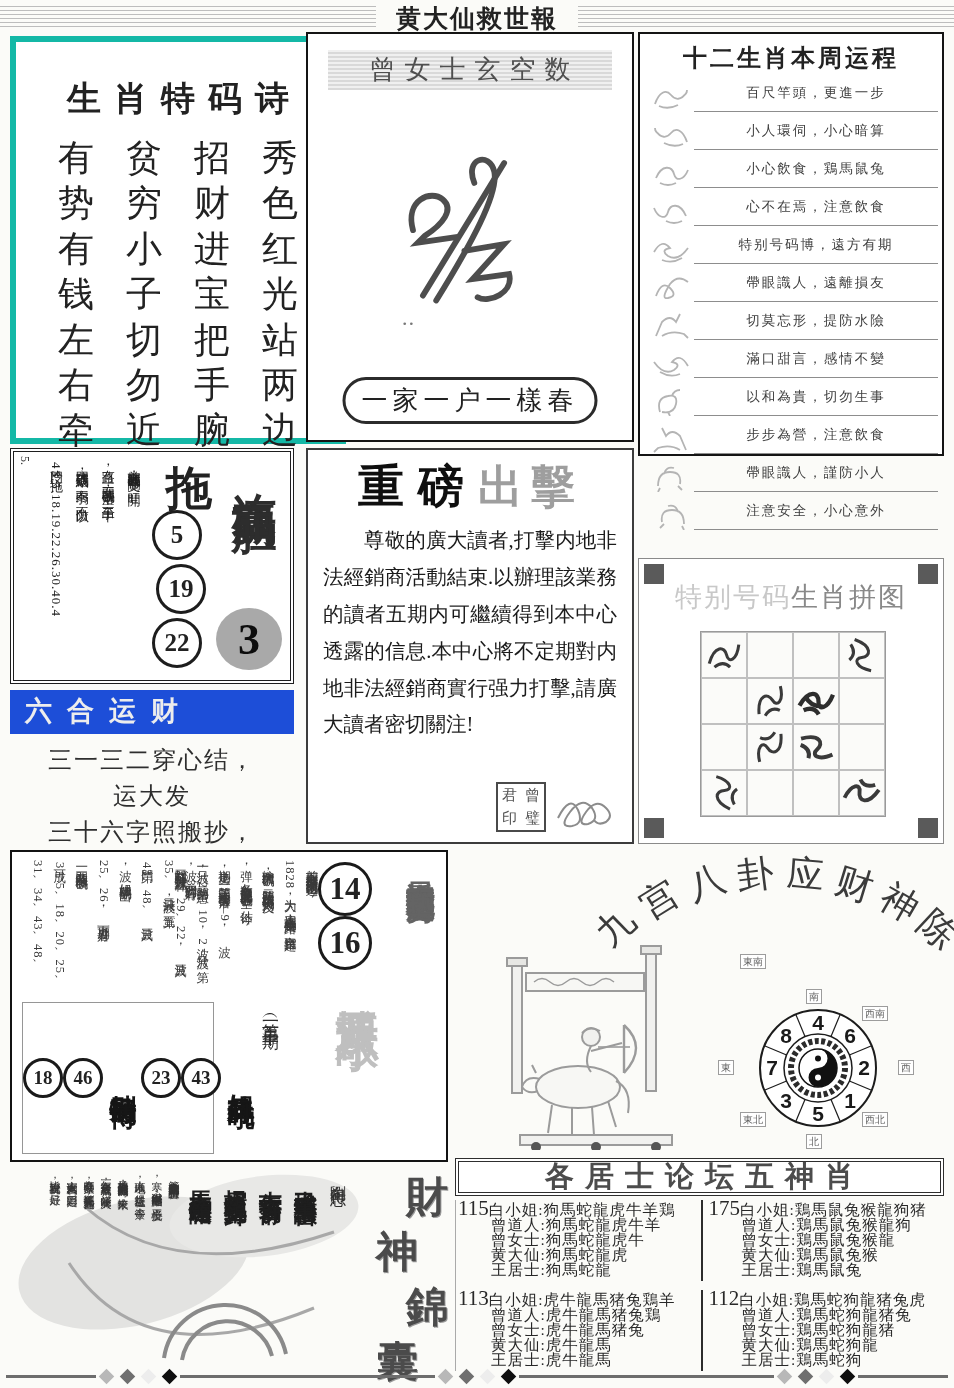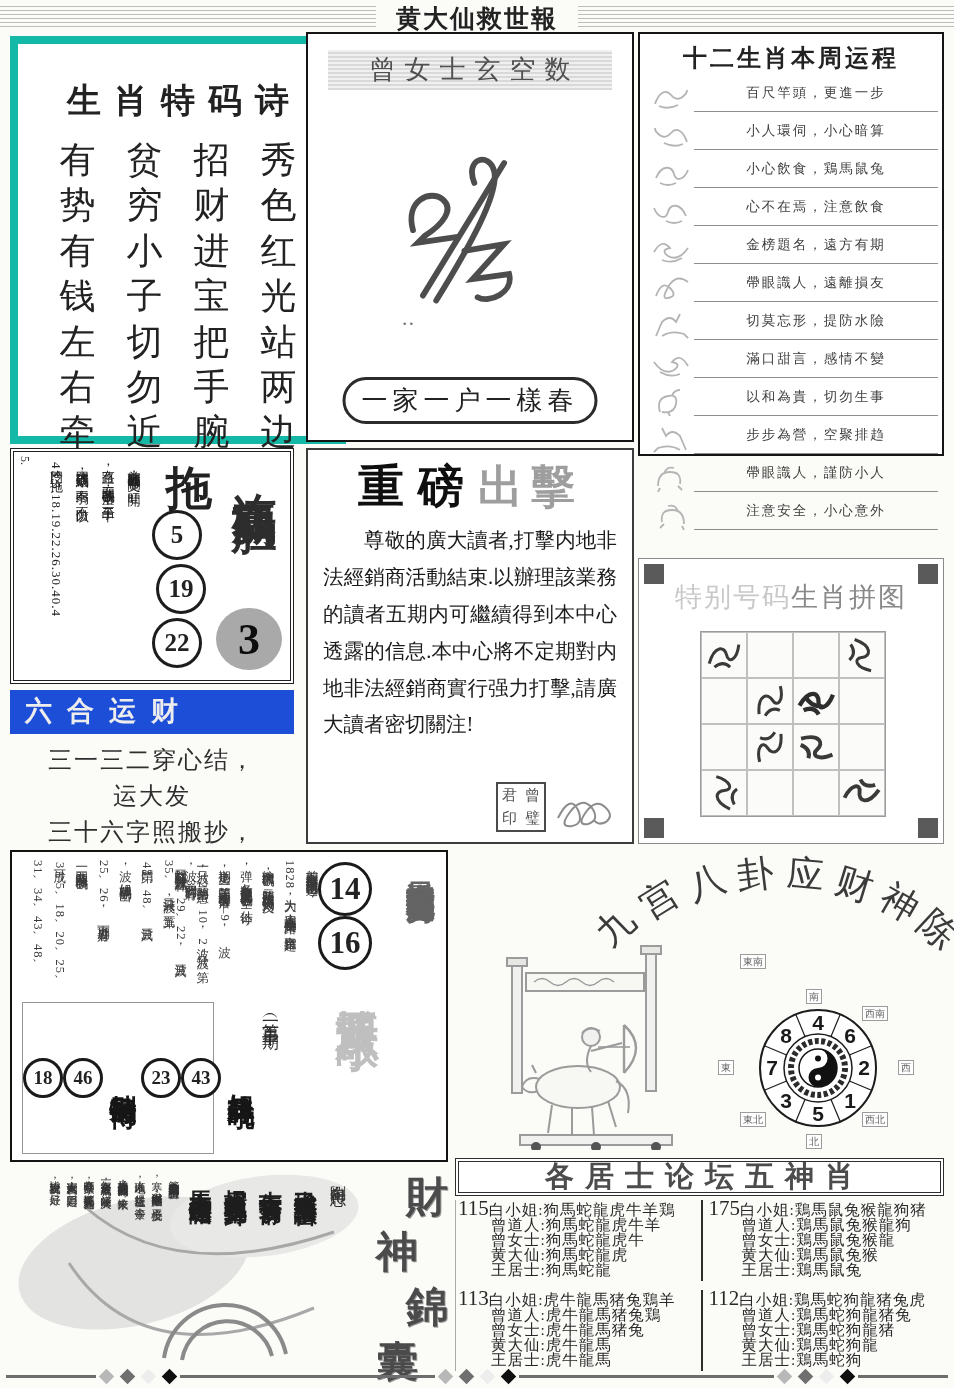--- a/index.html
+++ b/index.html
@@ -13,7 +13,7 @@
   .masthead{position:absolute;left:50%;top:2px;transform:translateX(-50%);
             background:#fbfbf8;padding:0 20px;font-size:25px;font-weight:bold;letter-spacing:2px;white-space:nowrap;}
   
-  #poem-box{left:10px;top:36px;width:336px;height:408px;border:8px solid #14b8a6;}
+  #poem-box{left:10px;top:36px;width:336px;height:408px;border:6px solid #14b8a6;}
   .poem-title{margin-top:34px;text-align:center;font-size:34px;font-weight:bold;letter-spacing:13px;text-indent:13px;}
   .poem-grid{display:grid;grid-template-columns:repeat(4,1fr);margin:16px 26px 0;row-gap:4px;
              font-size:36px;text-align:center;line-height:1.15;}

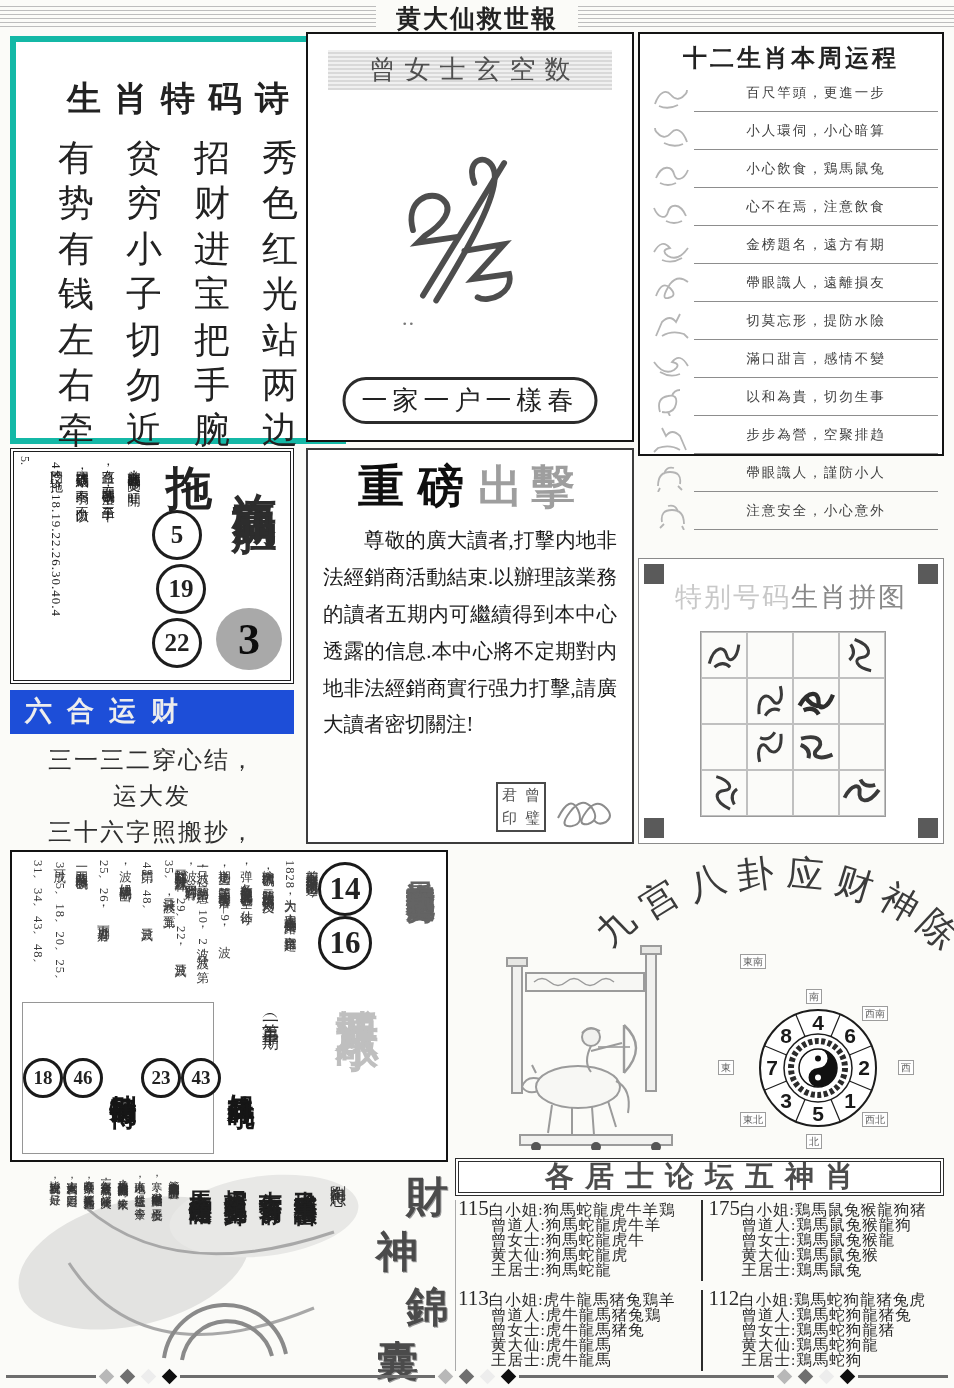--- a/index.html
+++ b/index.html
@@ -218,7 +218,7 @@
         <span class="wk-icon"><svg width="46" height="30" viewBox="0 0 42 30">
             <path d="M4 18 q8 -14 16 -4 q-10 2 -2 8 q10 6 20 -8 M12 26 q10 4 20 -2" fill="none" stroke="#b4b4b4" stroke-width="1.8"></path>
           </svg></span>
-        <span class="wk-text">金榜題名，遠方有期</span>
+        <span class="wk-text">特别号码博，遠方有期</span>
       </div>
     <div class="wk-row">
         <span class="wk-icon"><svg width="46" height="30" viewBox="0 0 42 30">

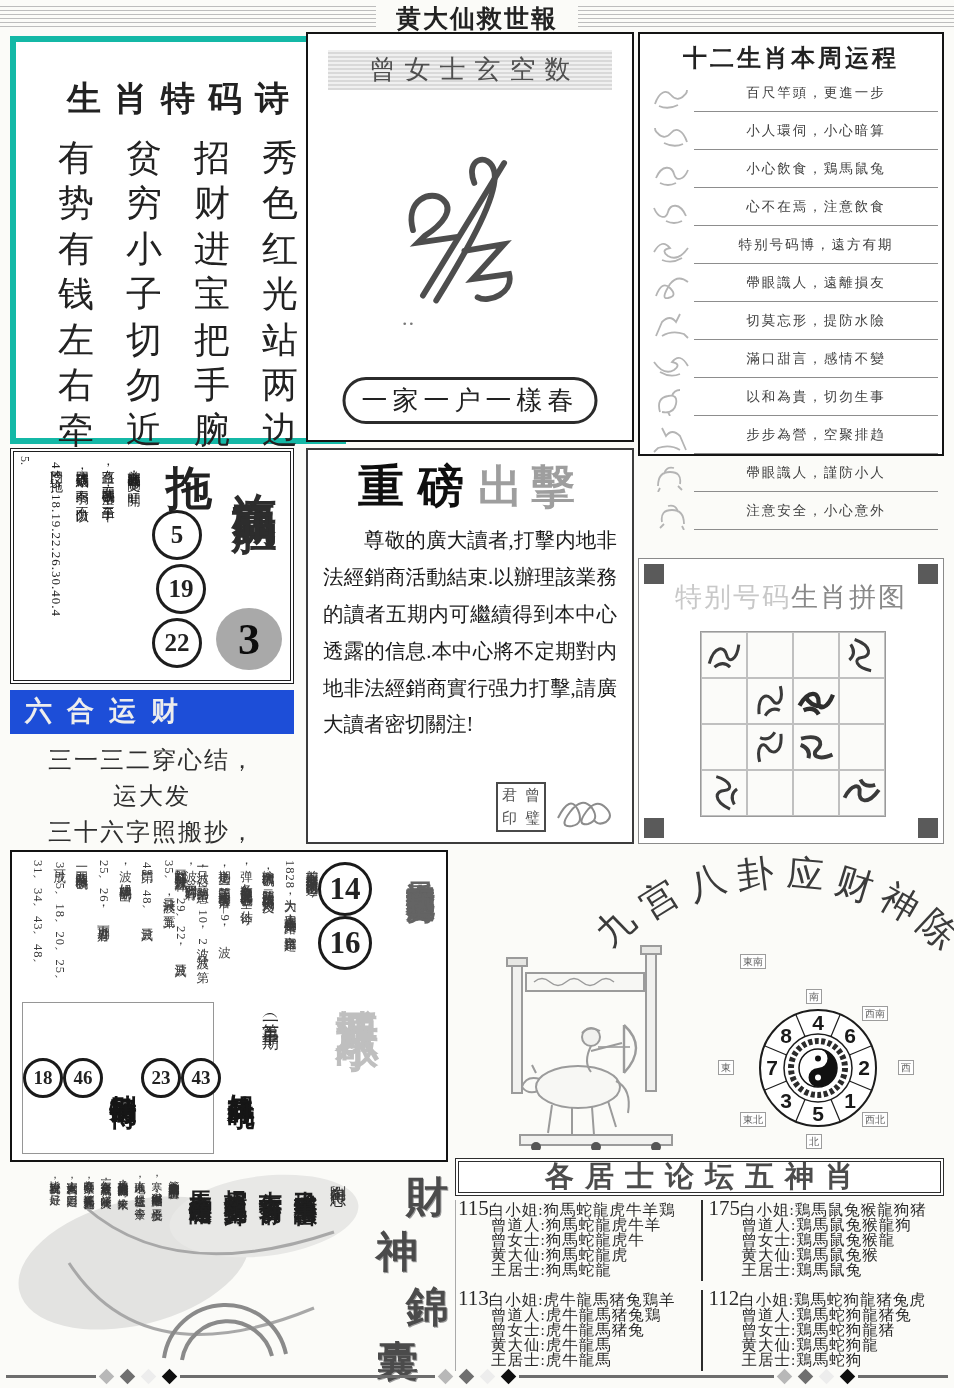--- a/index.html
+++ b/index.html
@@ -248,7 +248,7 @@
         <span class="wk-icon"><svg width="46" height="30" viewBox="0 0 42 30" style="transform:scaleX(-1)">
             <path d="M6 26 L12 12 q8 -8 14 0 l4 -8 M12 26 q10 -6 22 -2 l4 4" fill="none" stroke="#b4b4b4" stroke-width="1.8"></path>
           </svg></span>
-        <span class="wk-text">步步為營，空聚排趋</span>
+        <span class="wk-text">步步為營，注意飲食</span>
       </div>
     <div class="wk-row">
         <span class="wk-icon"><svg width="46" height="30" viewBox="0 0 42 30">

